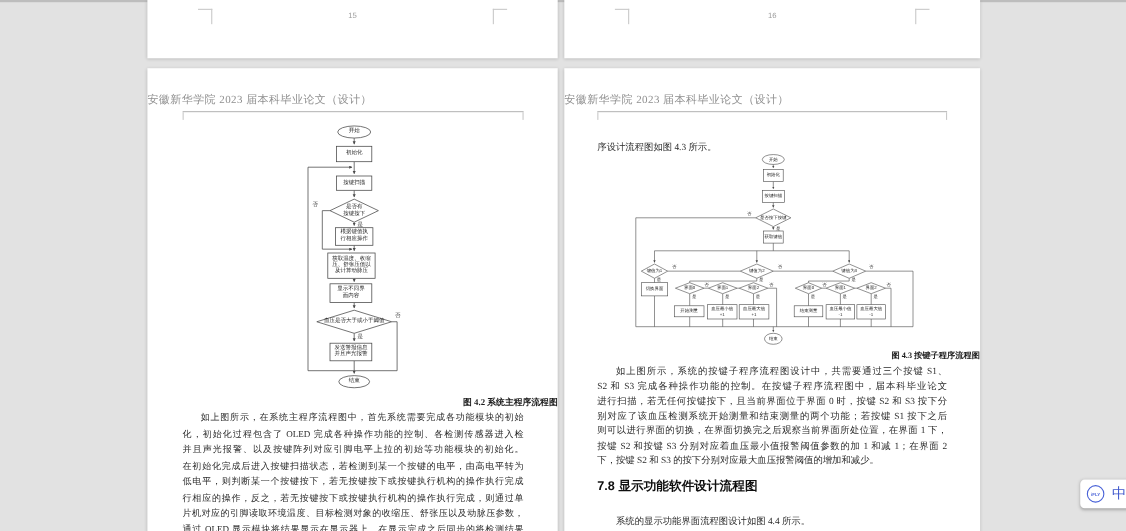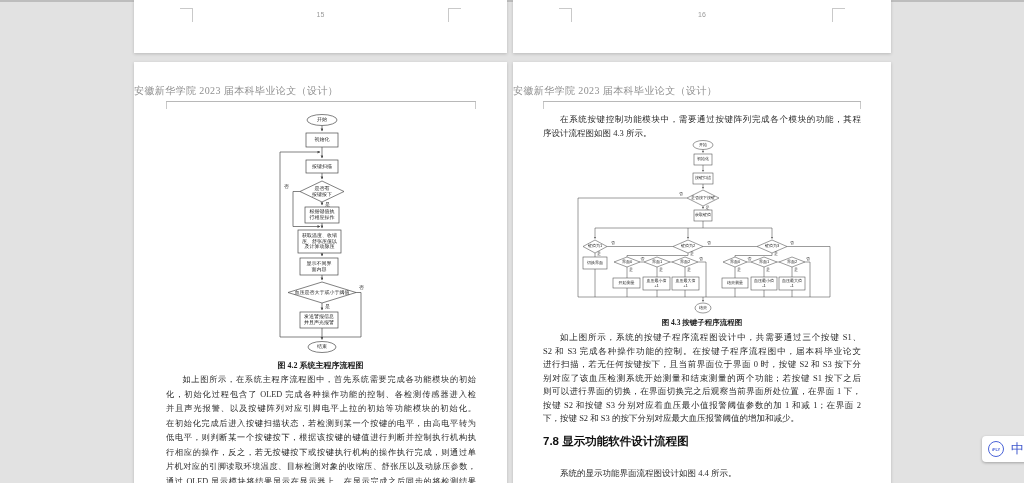--- a/index.html
+++ b/index.html
@@ -141,7 +141,6 @@
   <div class="rtick" style="left:30px"></div>
   <div class="rtick" style="left:347px"></div>
 
-  <div class="tl ind" style="top:52px">在系统按键控制功能模块中，需要通过按键阵列完成各个模块的功能，其程</div>
   <div class="tl noj" style="top:65.5px">序设计流程图如图 4.3 所示。</div>
 
   <div class="fc fcr">

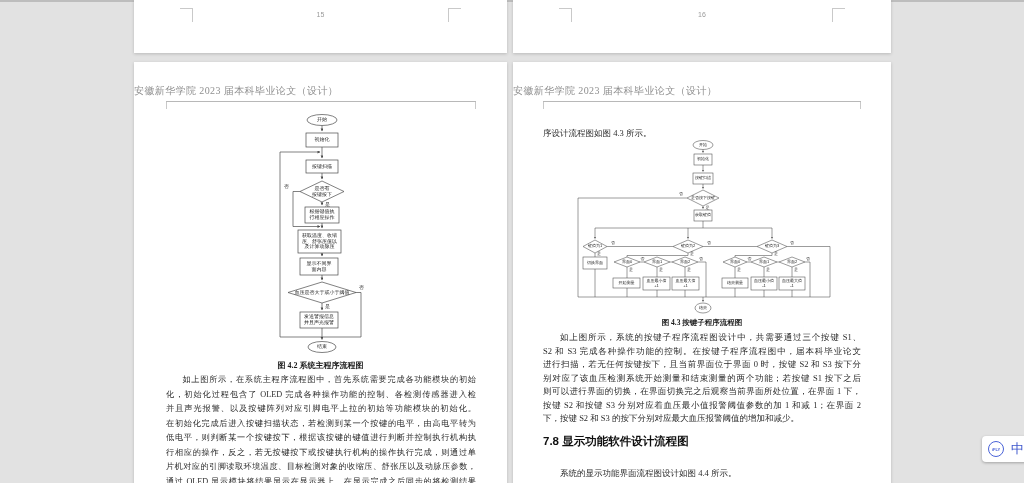--- a/index.html
+++ b/index.html
@@ -24,7 +24,7 @@
   .main-r .tl{left:30px;width:318px;font-size:8.5px}
   .ind{text-indent:2em}
   .noj{text-align-last:left}
-  .cap{position:absolute;left:0;width:100%;text-align:center;font-weight:bold;font-size:8px;color:#1c1c1c}
+  .cap{position:absolute;left:0;width:100%;text-align:right;font-weight:bold;font-size:8px;color:#1c1c1c}
   .h44{position:absolute;left:30px;font-size:11.5px;font-weight:bold;color:#0f0f0f;
        font-family:"Liberation Sans",sans-serif}
   .fc{position:absolute;left:0;top:0;width:100%;height:100%}

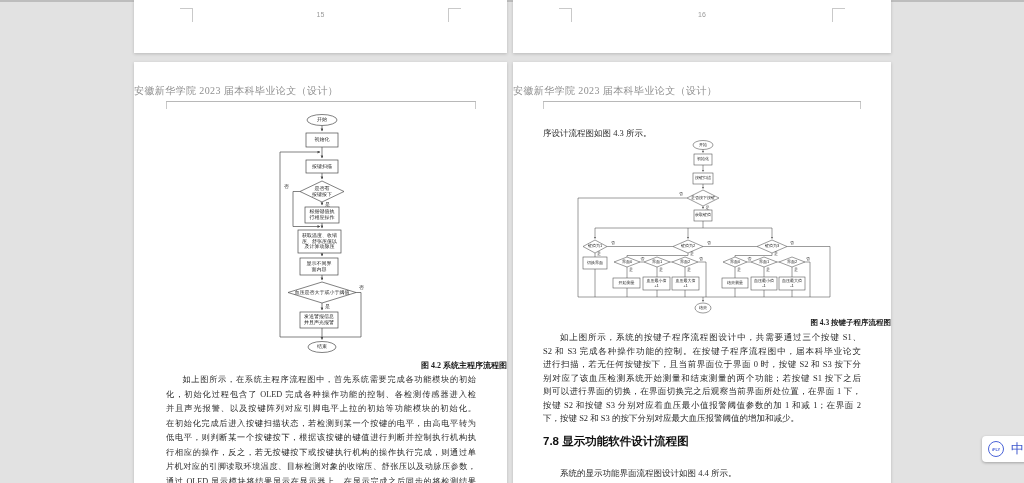--- a/index.html
+++ b/index.html
@@ -128,7 +128,7 @@
   <div class="tl" style="top:326.5px">化，初始化过程包含了 OLED 完成各种操作功能的控制、各检测传感器进入检</div>
   <div class="tl" style="top:341px">并且声光报警、以及按键阵列对应引脚电平上拉的初始等功能模块的初始化。</div>
   <div class="tl" style="top:355.5px">在初始化完成后进入按键扫描状态，若检测到某一个按键的电平，由高电平转为</div>
-  <div class="tl" style="top:370px">低电平，则判断某一个按键按下，根据该按键的键值进行判断并控制执行机构执</div>
+  <div class="tl" style="top:370px">低电平，则判断某一个按键按下，若无按键按下或按键执行机构的操作执行完成</div>
   <div class="tl" style="top:384.5px">行相应的操作，反之，若无按键按下或按键执行机构的操作执行完成，则通过单</div>
   <div class="tl" style="top:399px">片机对应的引脚读取环境温度、目标检测对象的收缩压、舒张压以及动脉压参数，</div>
   <div class="tl" style="top:413.5px">通过 OLED 显示模块将结果显示在显示器上。在显示完成之后同步的将检测结果</div>

